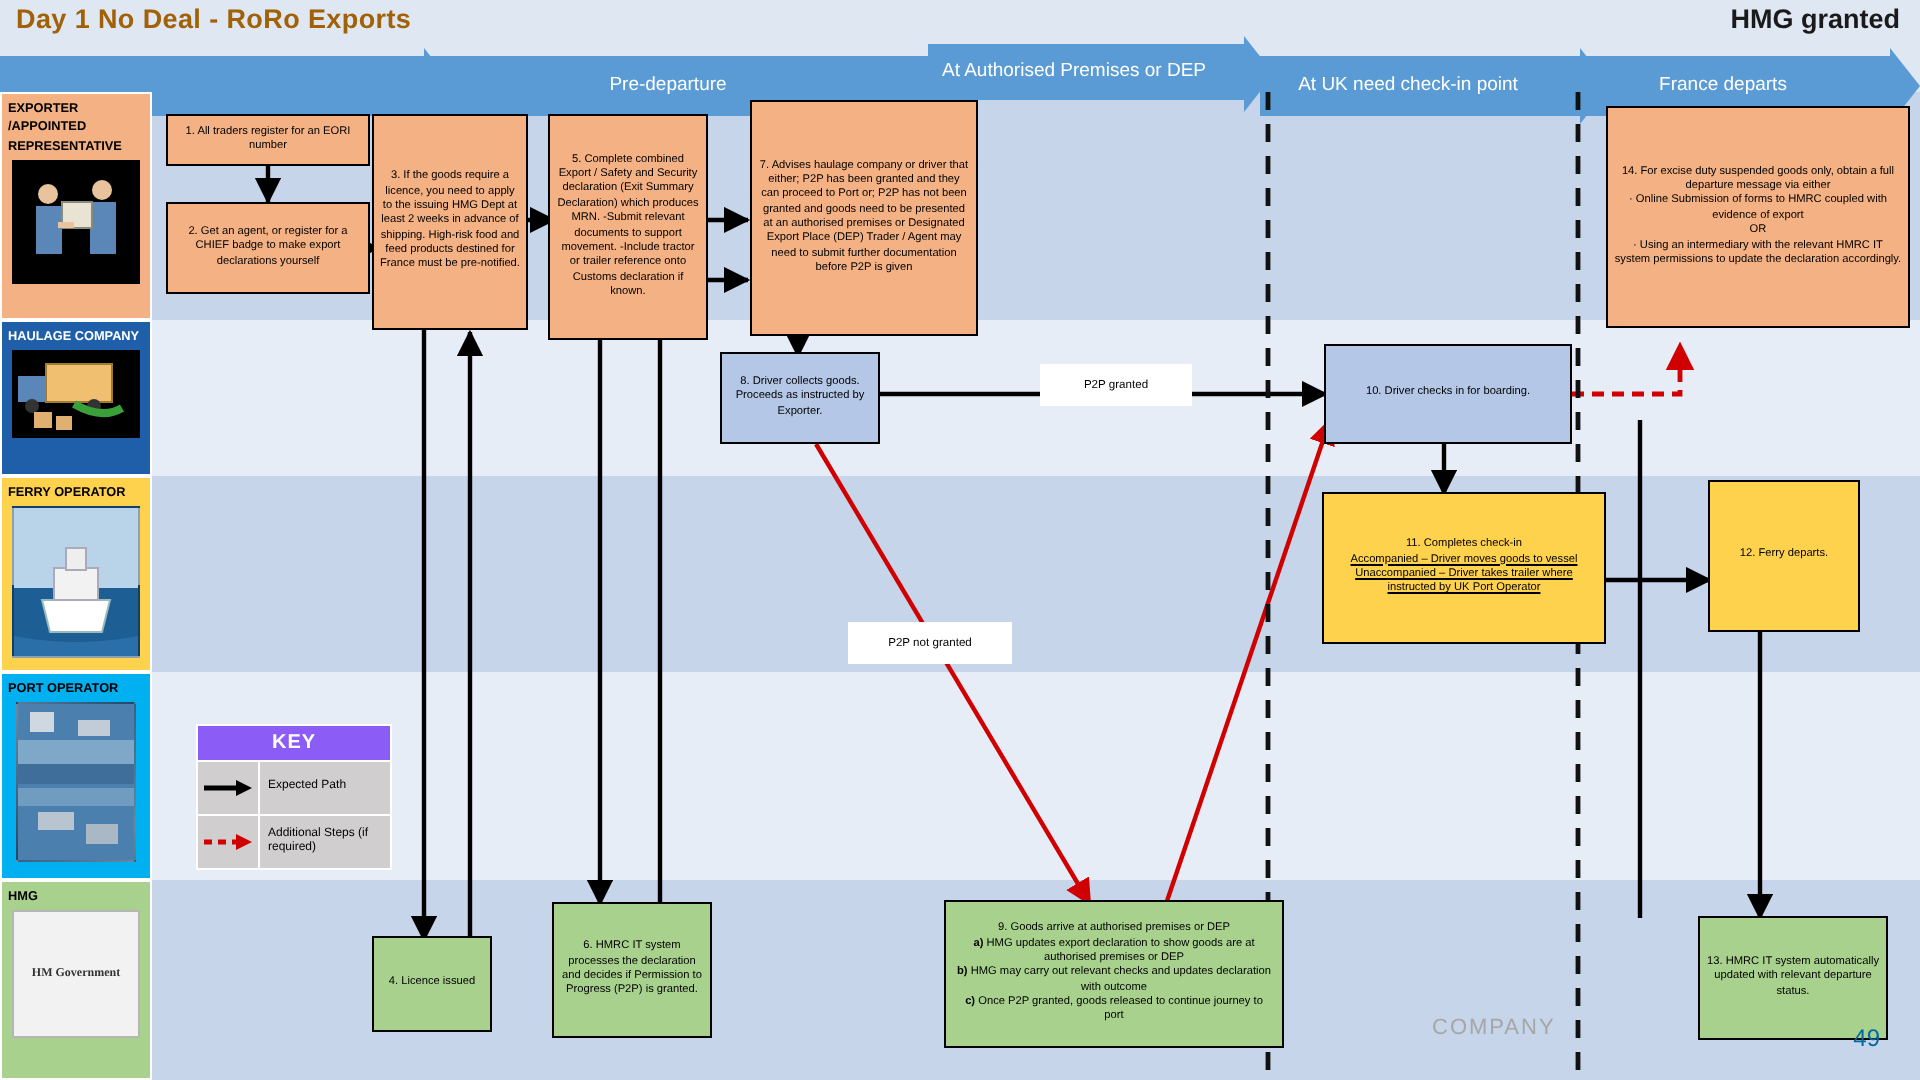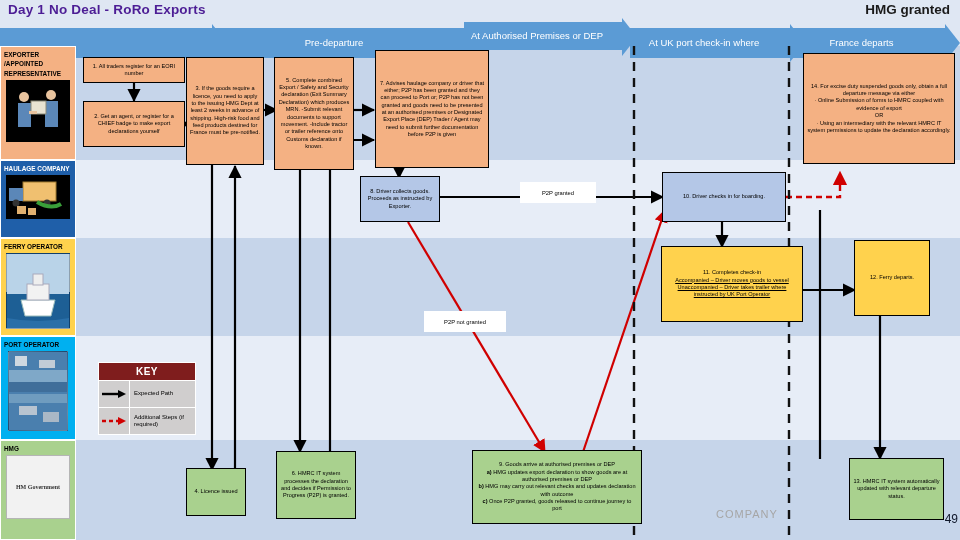--- a/index.html
+++ b/index.html
@@ -18,7 +18,7 @@
   #title{
     position:absolute;left:8px;top:2px;
     font-size:13.5px;font-weight:bold;letter-spacing:.2px;
-    color:#4c1d95;white-space:nowrap;
+    color:#a16207;white-space:nowrap;
   }
   #hmg-ver{
     position:absolute;right:10px;top:2px;

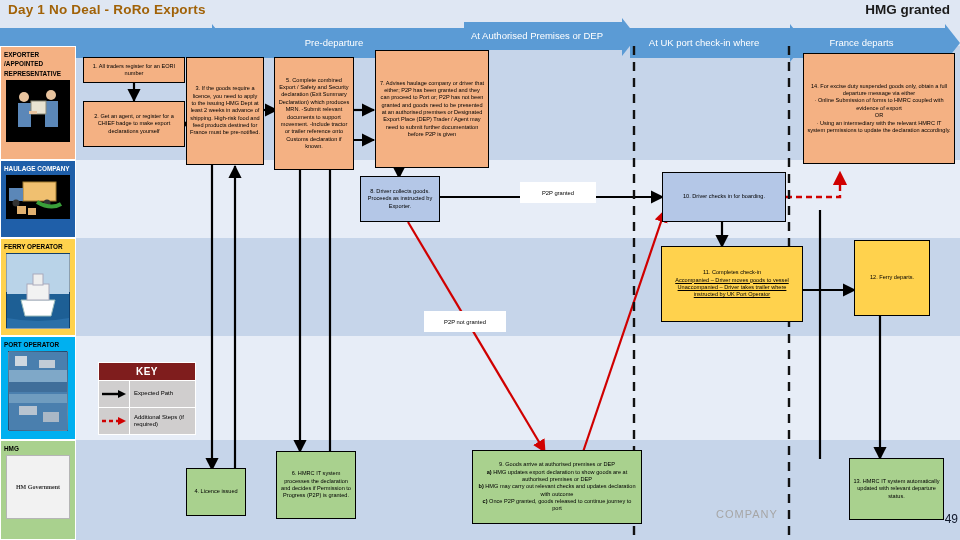--- a/index.html
+++ b/index.html
@@ -132,7 +132,7 @@
     <span>At Authorised Premises or DEP</span>
   </div>
 <div class="phase" style="left:630px;top:28px;width:160px;">
-    <span>At UK port check-in where</span>
+    <span>At UK need check-in point</span>
   </div>
 <div class="phase" style="left:790px;top:28px;width:155px;">
     <span>France departs</span>

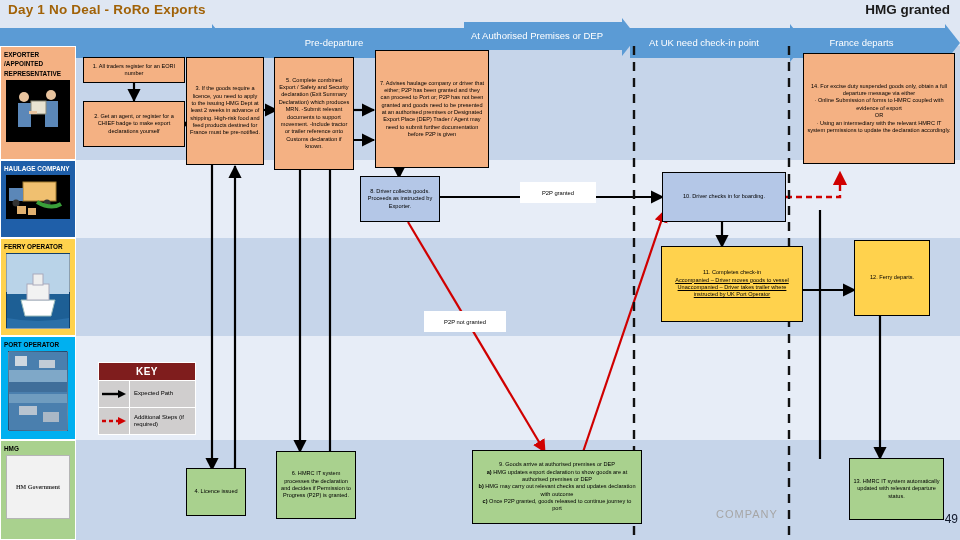--- a/index.html
+++ b/index.html
@@ -91,7 +91,7 @@
   
   #key{position:absolute;left:98px;top:362px;width:96px;border:1px solid #fff;}
   #key .khead{
-    background:#7f1d1d;color:#fff;font-size:10px;font-weight:bold;
+    background:#8b5cf6;color:#fff;font-size:10px;font-weight:bold;
     text-align:center;padding:3px 0;letter-spacing:.5px;
   }
   #key .krow{

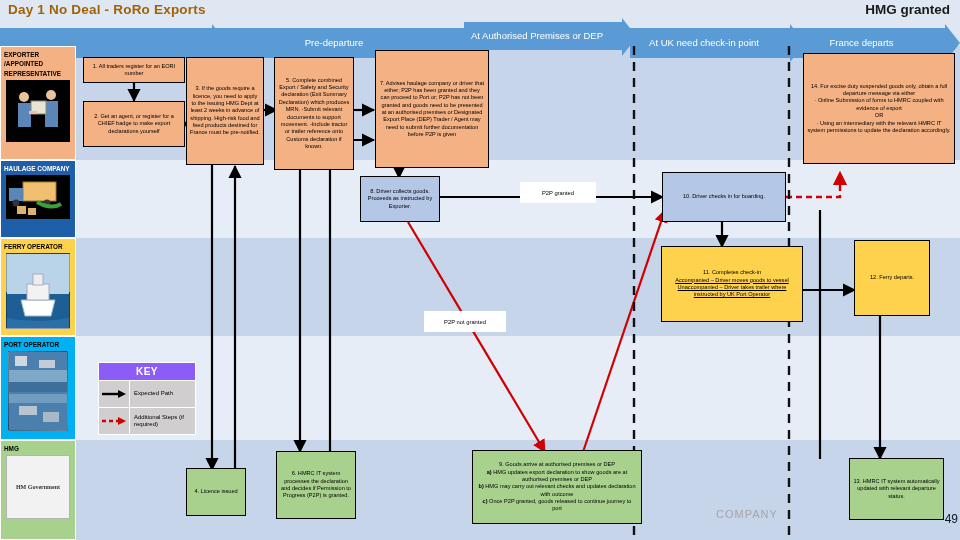--- a/index.html
+++ b/index.html
@@ -107,7 +107,7 @@
     position:absolute;left:716px;top:508px;font-size:11px;color:#a6a6a6;
     letter-spacing:1px;
   }
-  #pagenum{position:absolute;right:2px;top:512px;font-size:12px;color:#0f172a;margin-left:45px;}
+  #pagenum{position:absolute;right:20px;top:512px;font-size:12px;color:#0369a1;margin-left:45px;}
 
   
   #wires{position:absolute;left:0;top:0;width:960px;height:540px;pointer-events:none;}

